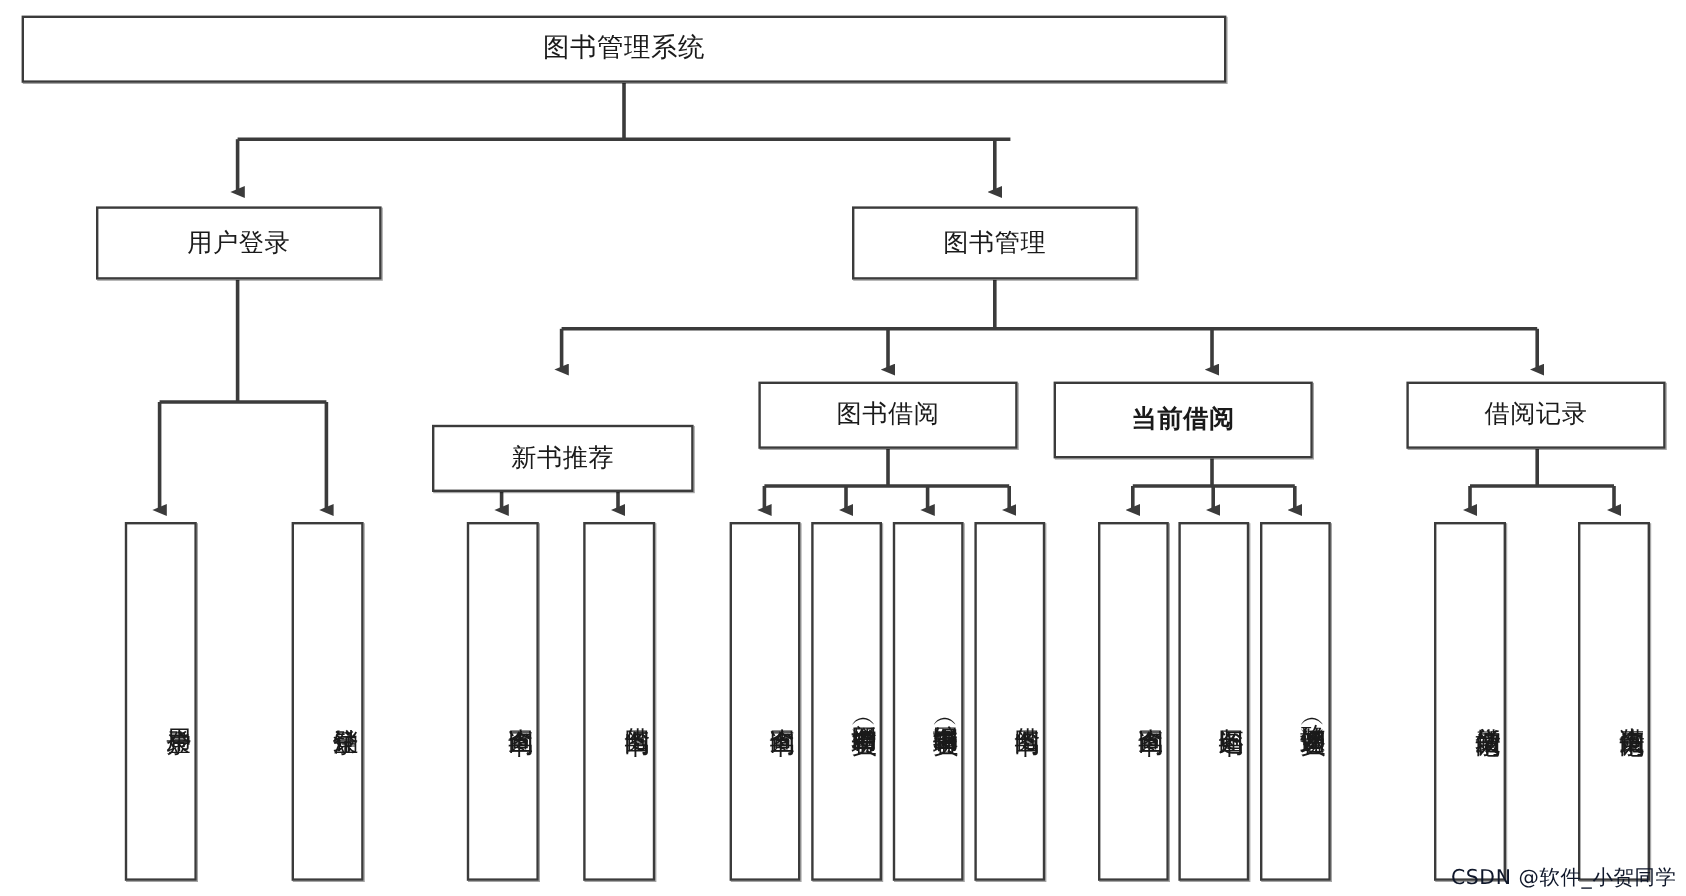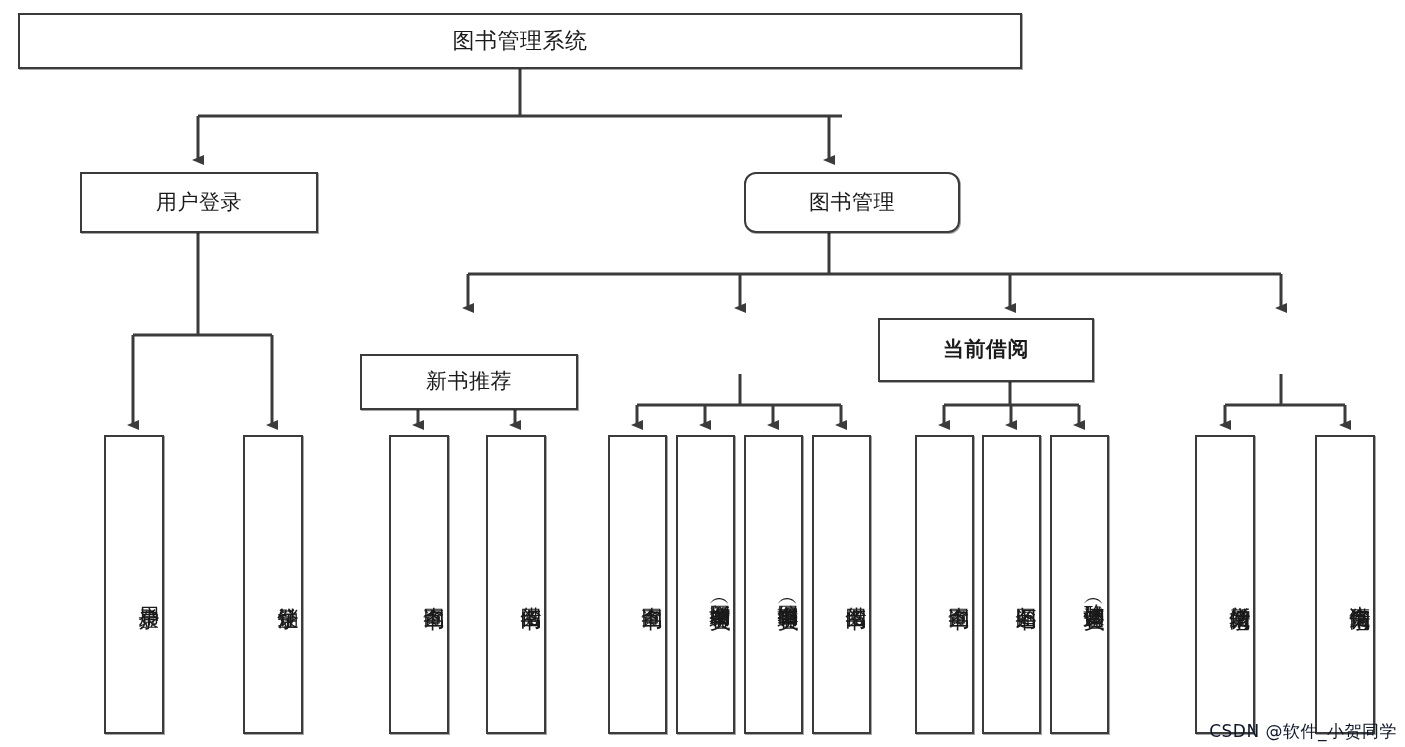--- a/index.html
+++ b/index.html
@@ -132,7 +132,7 @@
   <div class="node horiz" style="left:80px; top:172px; width:238px; height:61px;">
     <span class="lbl">用户登录</span>
   </div>
-  <div class="node horiz" style="left:744px; top:172px; width:216px; height:61px;border-radius:12px;">
+  <div class="node horiz" style="left:710px; top:172px; width:238px; height:61px;">
     <span class="lbl">图书管理</span>
   </div>
 

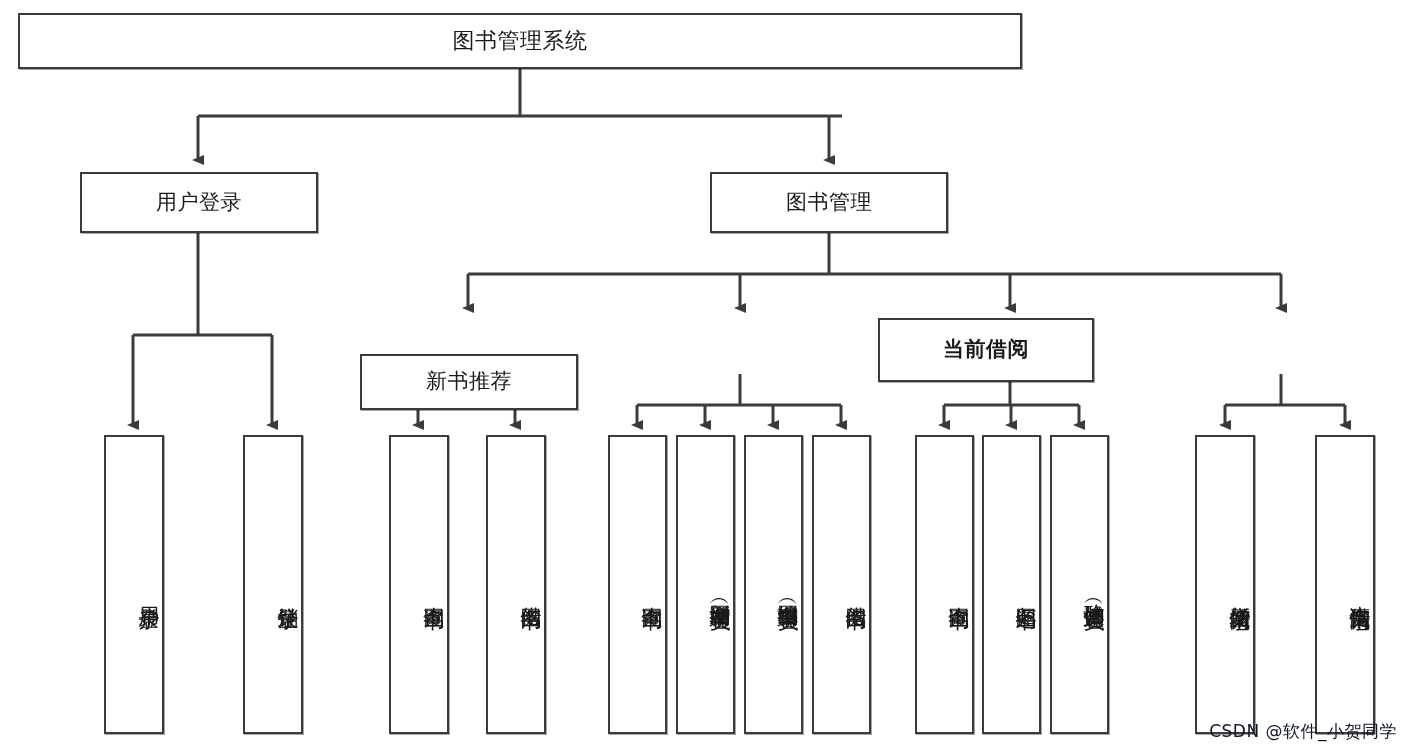--- a/index.html
+++ b/index.html
@@ -139,6 +139,9 @@
   <div class="node horiz" style="left:360px; top:318px; width:218px; height:56px;margin-top:36px;">
     <span class="lbl">新书推荐</span>
   </div>
+  <div class="node horiz" style="left:632px; top:318px; width:216px; height:56px;">
+    <span class="lbl">图书借阅</span>
+  </div>
   <div class="node horiz" style="left:878px; top:318px; width:216px; height:64px;font-weight:bold;">
     <span class="lbl">当前借阅</span>
   </div>

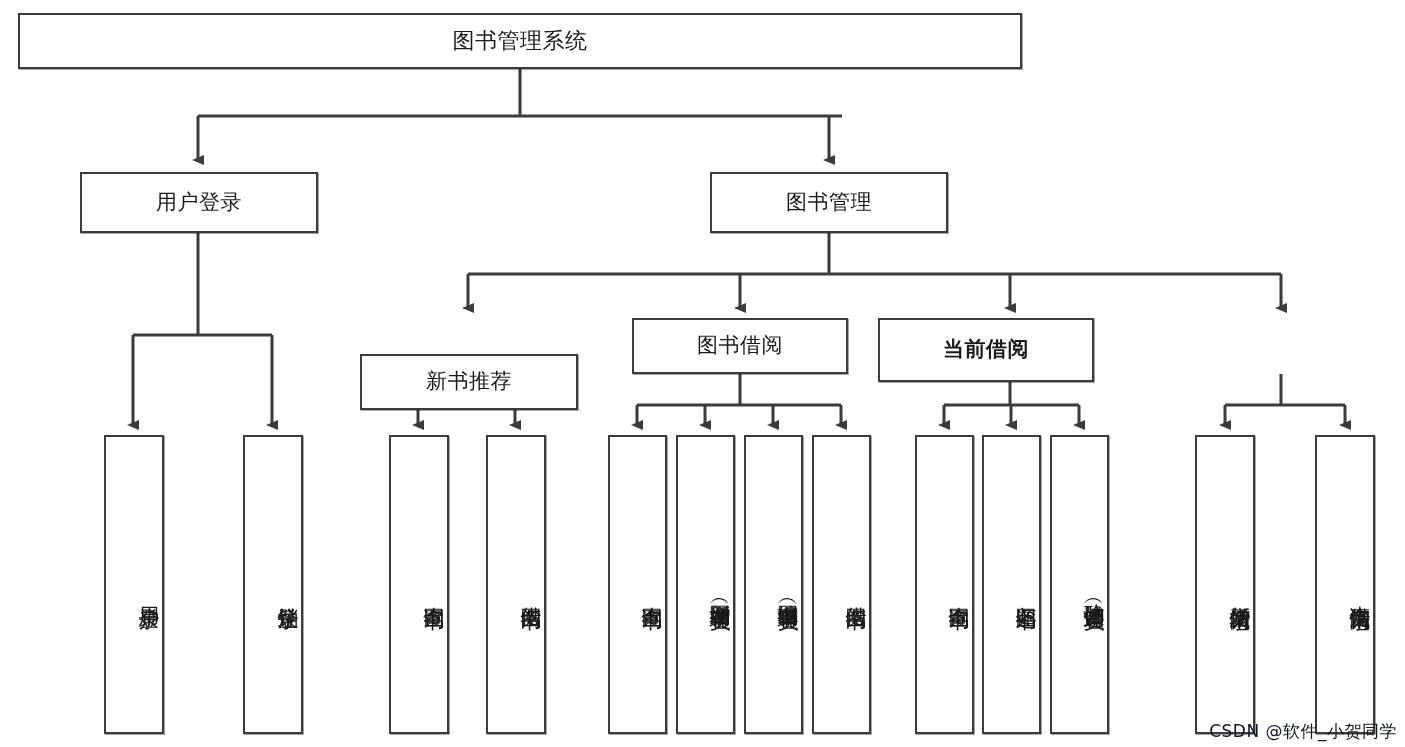--- a/index.html
+++ b/index.html
@@ -145,6 +145,9 @@
   <div class="node horiz" style="left:878px; top:318px; width:216px; height:64px;font-weight:bold;">
     <span class="lbl">当前借阅</span>
   </div>
+  <div class="node horiz" style="left:1172px; top:318px; width:216px; height:56px;">
+    <span class="lbl">借阅记录</span>
+  </div>
 
   <div class="node vert" style="left:104px; top:435px; width:60px; height:299px;">
     <span class="lbl">用户登录</span>

